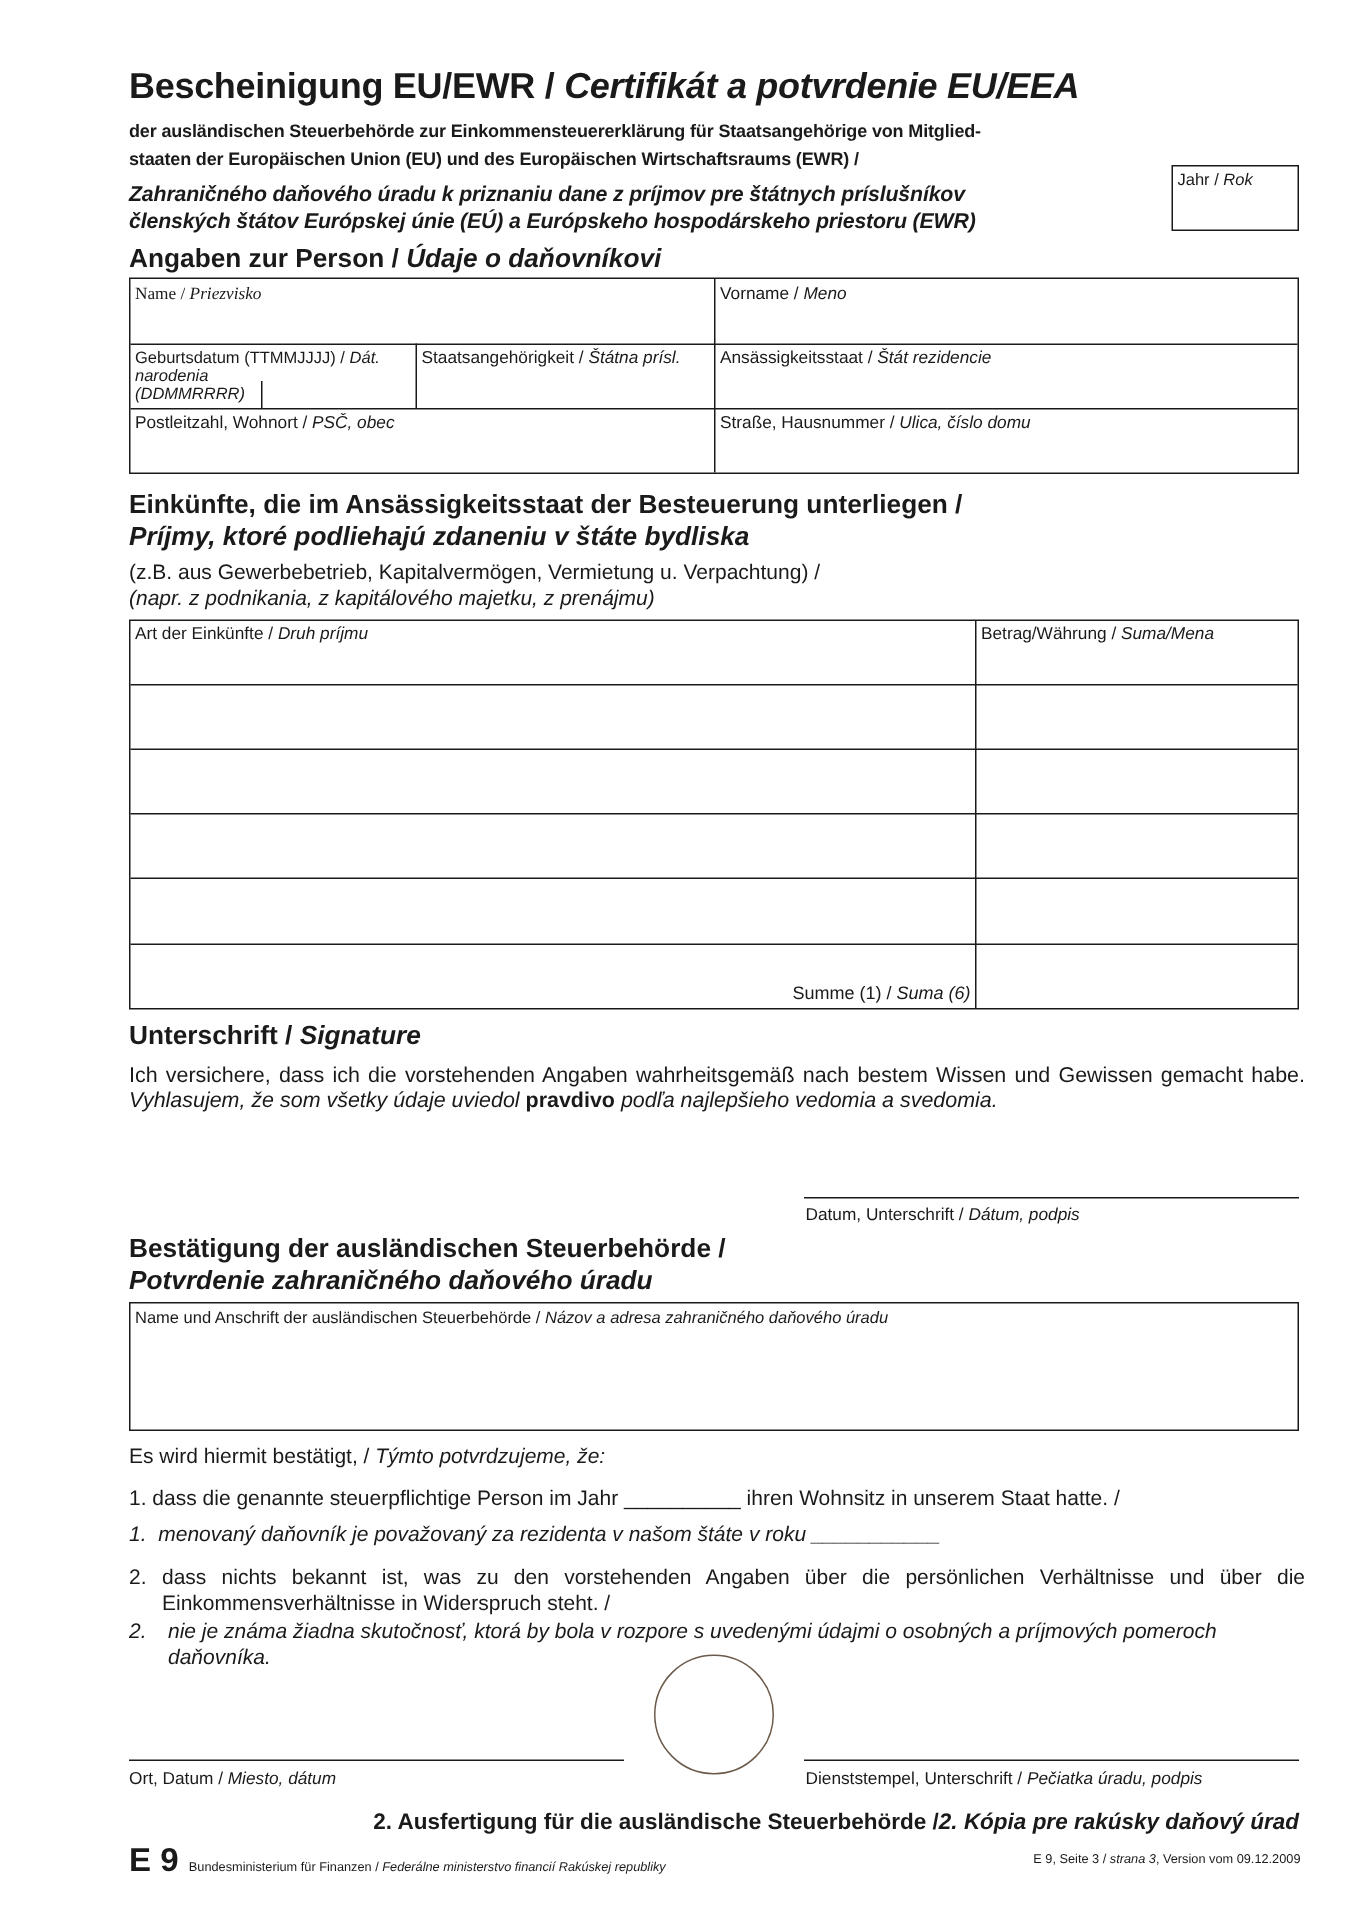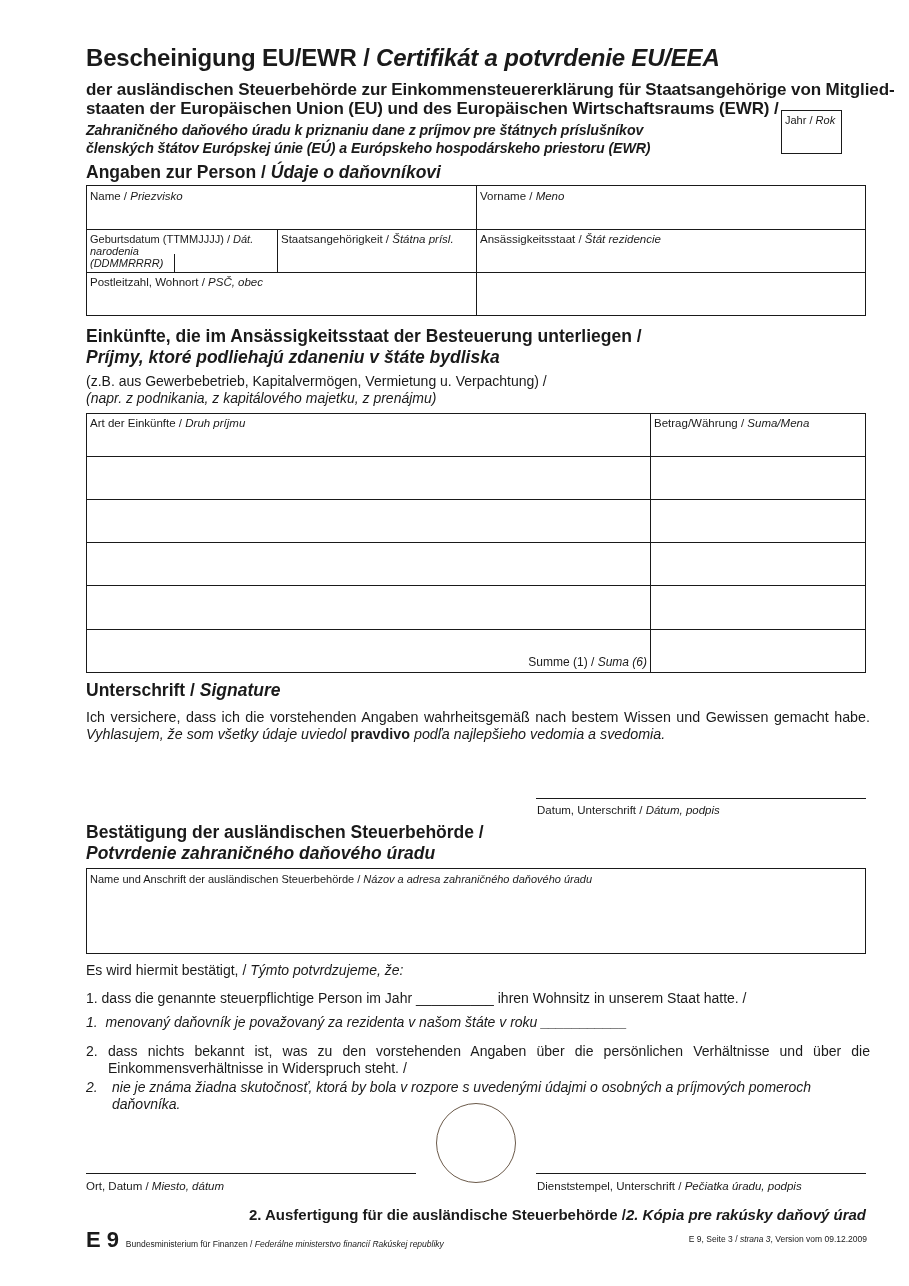--- a/index.html
+++ b/index.html
@@ -8,7 +8,7 @@
   .abs { position: absolute; }
   .it { font-style: italic; }
   .title { left: 86px; top: 44px; font-size: 24px; font-weight: bold; letter-spacing: -0.2px; white-space: nowrap; }
-  .sub { left: 86px; font-size: 17px; font-weight: bold; white-space: nowrap; letter-spacing: -0.1px; }
+  .sub { left: 86px; font-size: 12px; font-weight: bold; white-space: nowrap; letter-spacing: -0.1px; }
   .subi { left: 86px; font-size: 14.2px; font-style: italic; font-weight: bold; white-space: nowrap; letter-spacing: -0.1px; }
   .h2 { left: 86px; font-size: 17.5px; font-weight: bold; white-space: nowrap; }
   .box { border: 1px solid #1a1a1a; }

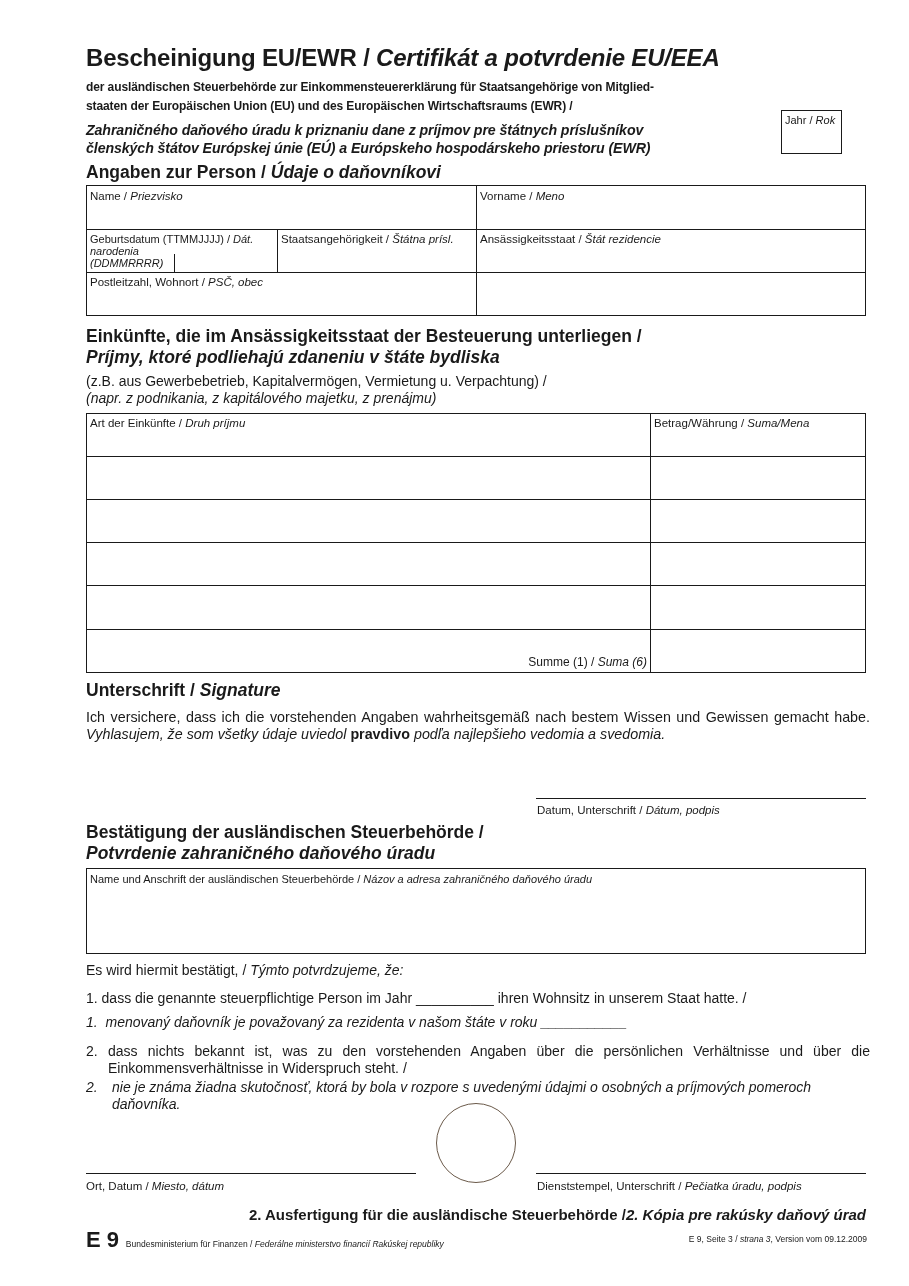--- a/index.html
+++ b/index.html
@@ -29,7 +29,7 @@
 <div class="abs subi" style="top:122px;">Zahraničného daňového úradu k priznaniu dane z príjmov pre štátnych príslušníkov</div>
 <div class="abs subi" style="top:140px;">členských štátov Európskej únie (EÚ) a Európskeho hospodárskeho priestoru (EWR)</div>
 
-<div class="abs box" style="left:781px; top:110px; width:61px; height:44px;">
+<div class="abs box" style="left:781px; top:110px; width:85px; height:44px;">
   <span class="lbl" style="left:3px; top:3px; font-size:11px;"><span>Jahr / </span><span class="it">Rok</span></span>
 </div>
 

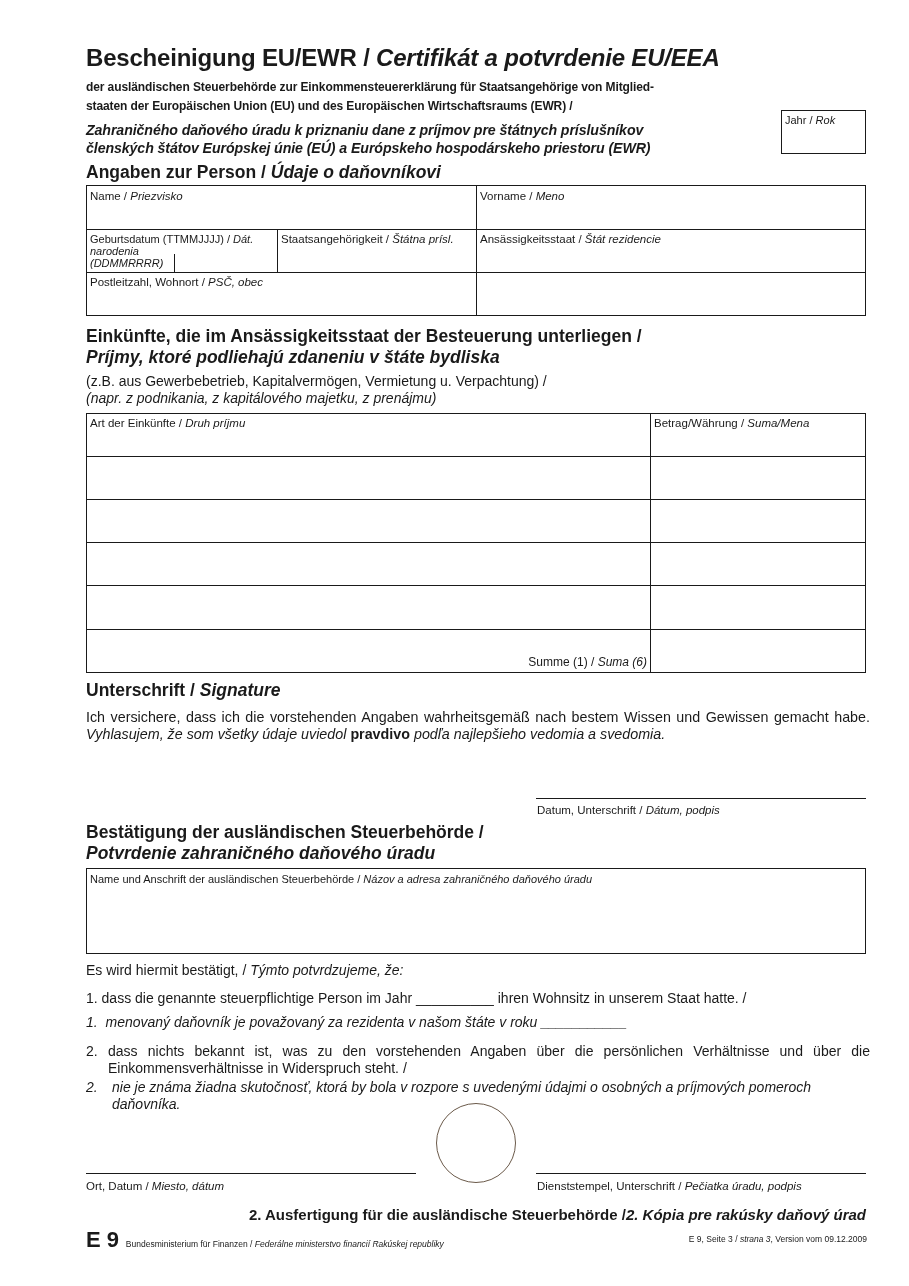--- a/index.html
+++ b/index.html
@@ -48,7 +48,7 @@
   <div class="vline" style="left:87px; top:68px; height:18px;"></div>
 
   <div class="abs" style="left:0; top:0; width:389px; height:43px;">
-    <span class="lbl" style="left:3px; top:4px;"><span>Name / </span><span class="it">Priezvisko</span></span>
+    <span class="lbl" style="left:3px; top:4px;font-family:Liberation Serif, serif;"><span>Name / </span><span class="it">Priezvisko</span></span>
   </div>
   <div class="abs" style="left:0; top:44px; width:190px; height:42px;">
     <span class="lbl" style="left:3px; top:3px; line-height:12px; font-size:11px;">

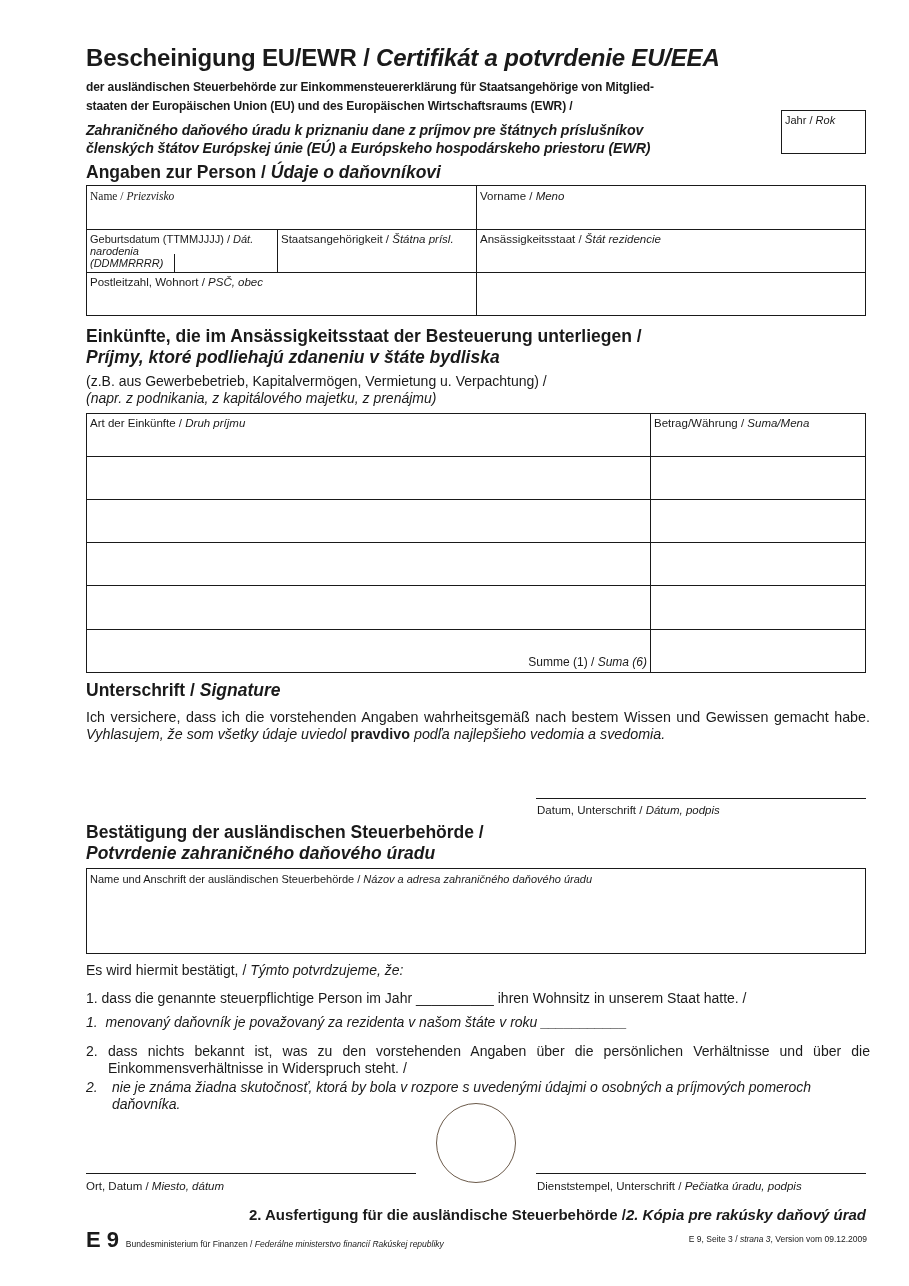--- a/index.html
+++ b/index.html
@@ -68,6 +68,9 @@
   </div>
   <div class="abs" style="left:0; top:87px; width:389px; height:42px;">
     <span class="lbl" style="left:3px; top:3px;"><span>Postleitzahl, Wohnort / </span><span class="it">PSČ, obec</span></span>
+  </div>
+  <div class="abs" style="left:390px; top:87px; width:388px; height:42px;">
+    <span class="lbl" style="left:3px; top:3px;"><span>Straße, Hausnummer / </span><span class="it">Ulica, číslo domu</span></span>
   </div>
 </div>
 

